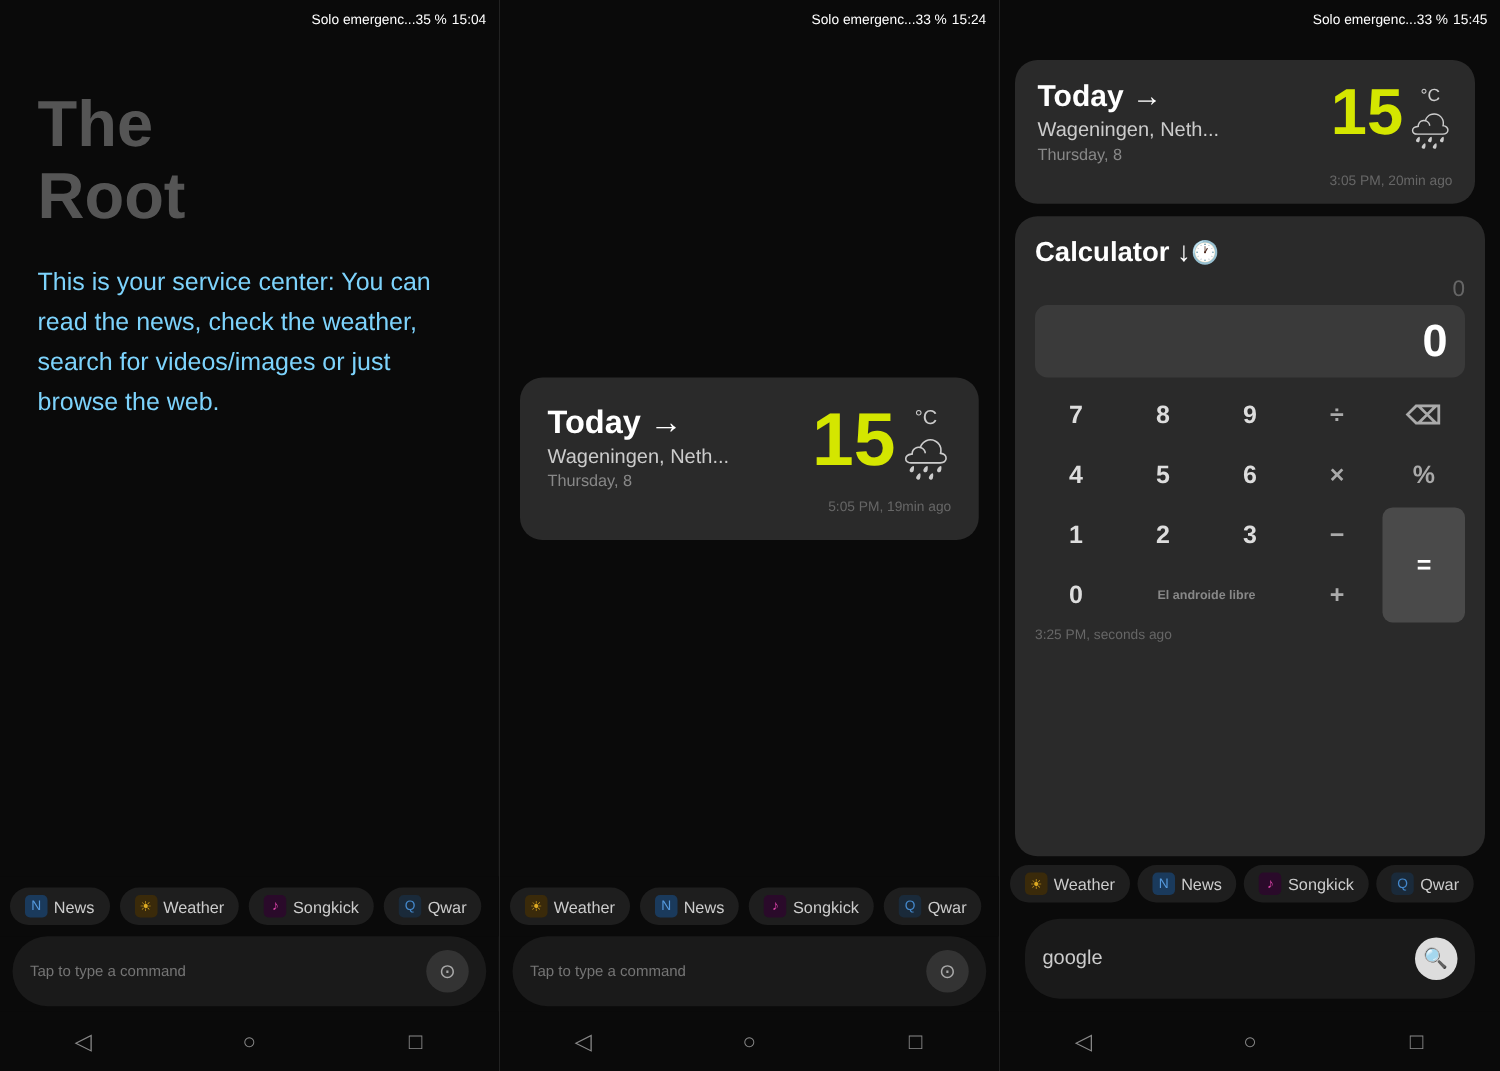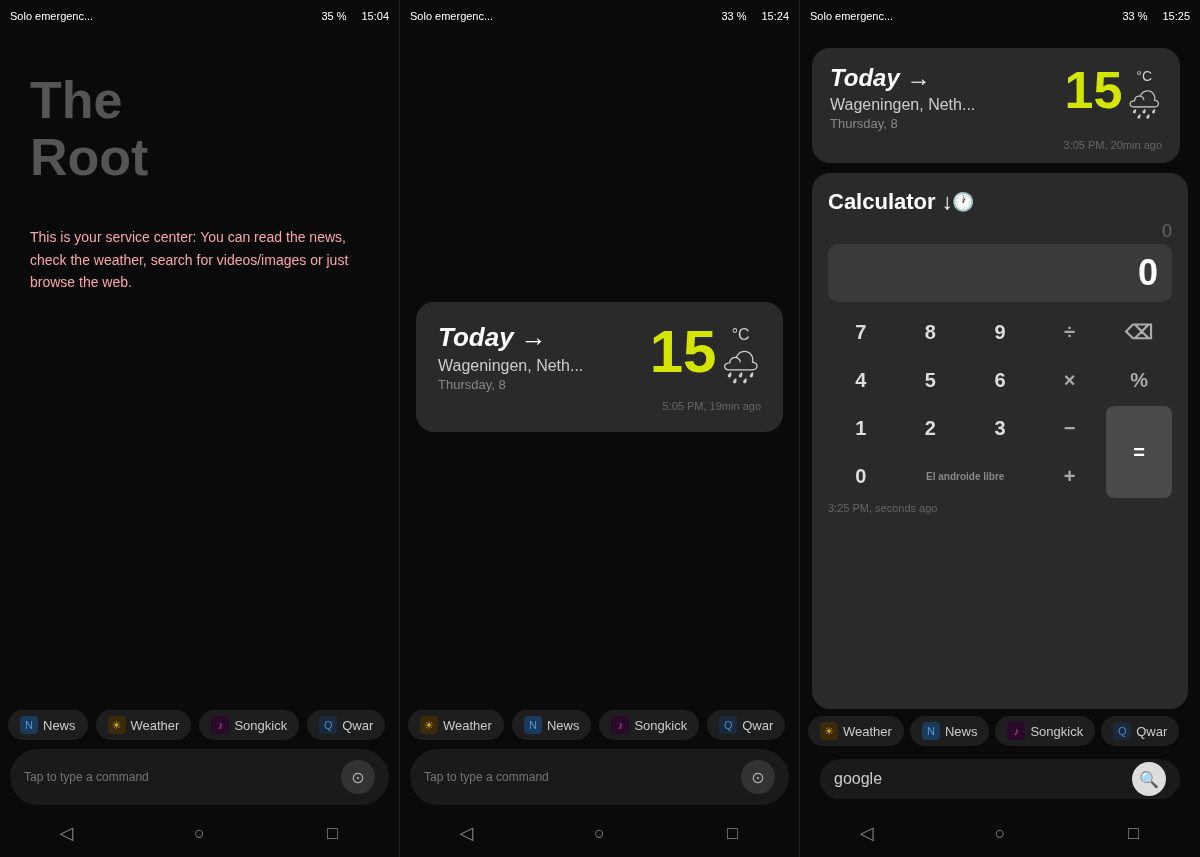--- a/index.html
+++ b/index.html
@@ -25,7 +25,7 @@
       background: #0a0a0a;
       display: flex;
       align-items: center;
-      justify-content: space-between;
+      justify-content: flex-end;
       padding: 0 10px;
       font-size: 11px;
       color: #fff;

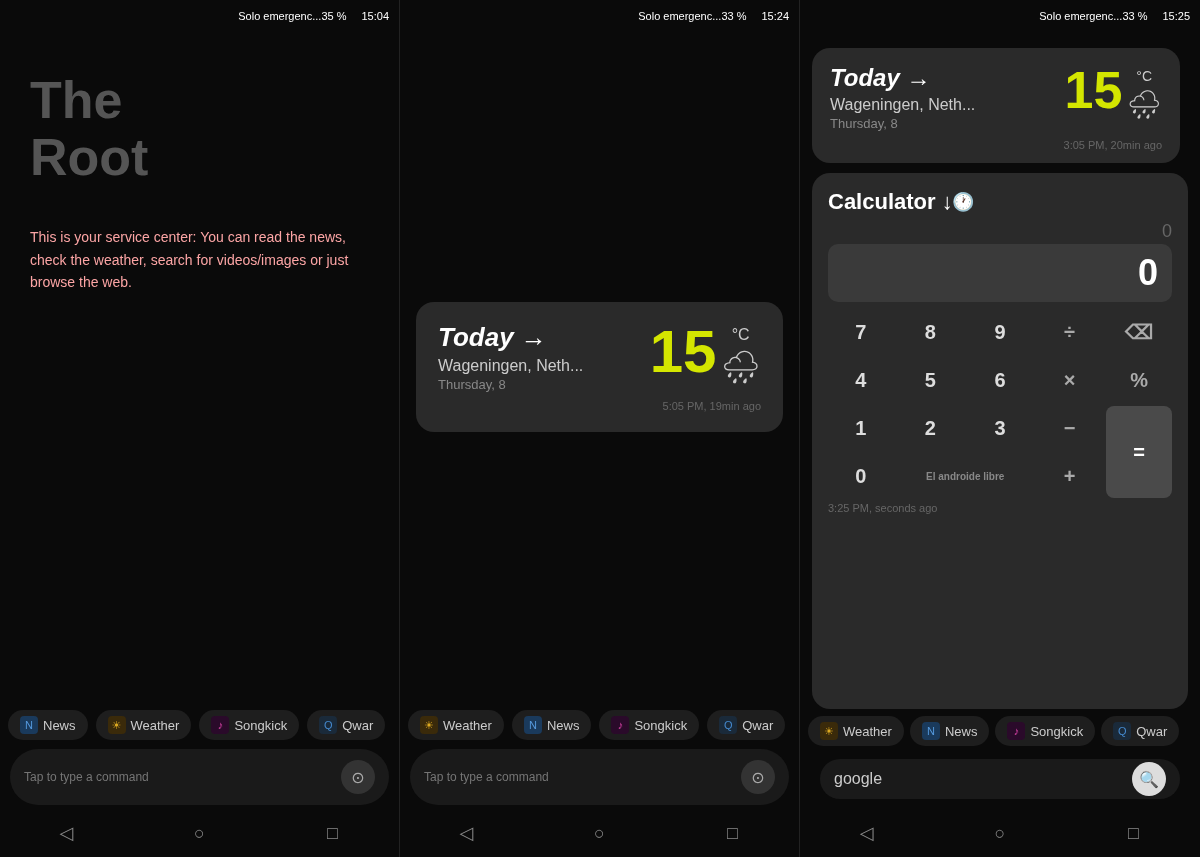--- a/index.html
+++ b/index.html
@@ -31,7 +31,7 @@
       color: #fff;
     }
     .status-left { display: flex; align-items: center; gap: 3px; font-size: 11px; }
-    .status-right { display: flex; align-items: center; gap: 15px; font-size: 11px; }
+    .status-right { display: flex; align-items: center; gap: 4px; font-size: 11px; }
 
     
     .panel1-content {

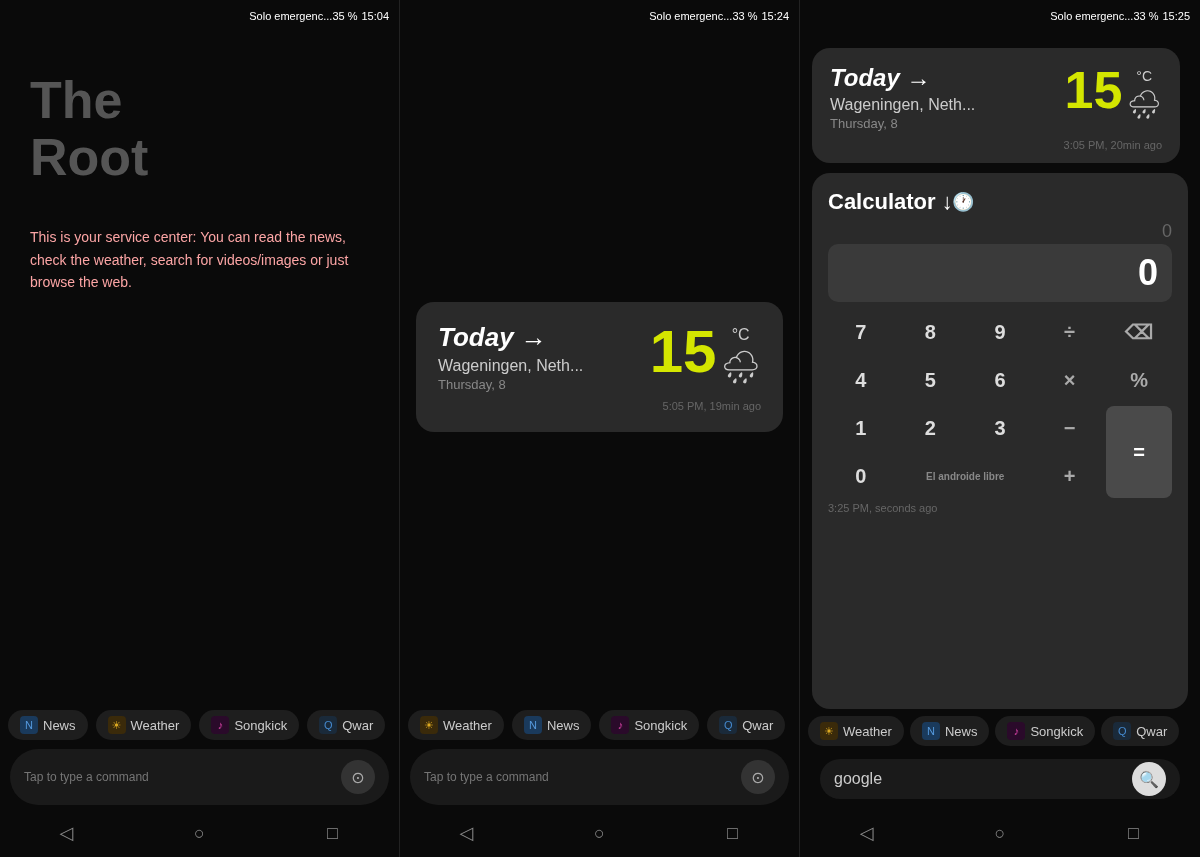--- a/index.html
+++ b/index.html
@@ -490,7 +490,7 @@
     </div>
     <div class="status-right">
       <span>33 %</span>
-      <span>15:25</span>
+      <span>15:45</span>
     </div>
   </div>
 

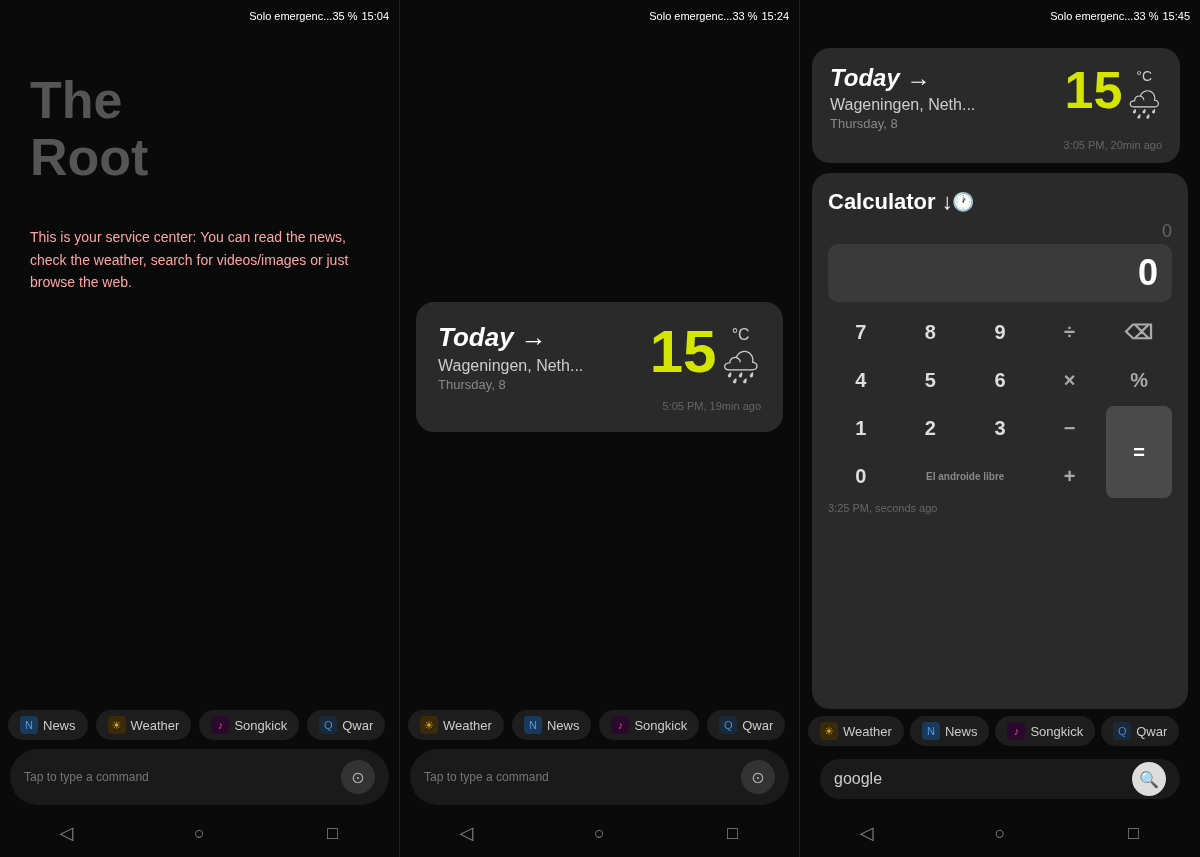--- a/index.html
+++ b/index.html
@@ -45,7 +45,7 @@
       font-weight: 700;
       color: #555;
       line-height: 1.1;
-      margin-bottom: 40px;
+      margin-bottom: 24px;
     }
     .root-desc {
       font-size: 14px;

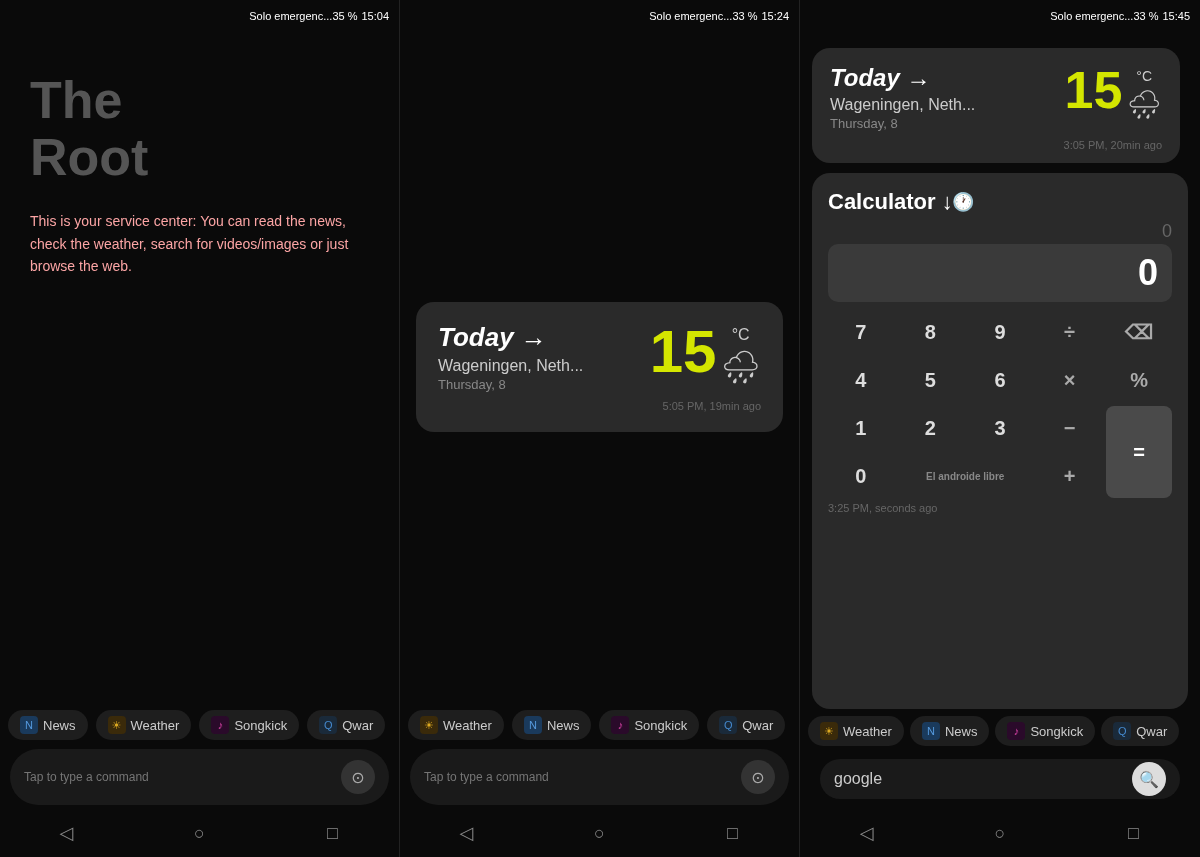--- a/index.html
+++ b/index.html
@@ -184,7 +184,6 @@
     .weather-title-row {
       display: flex;
       gap: 6px;
-      font-style: italic;
     }
     .weather-today {
       font-size: 26px;

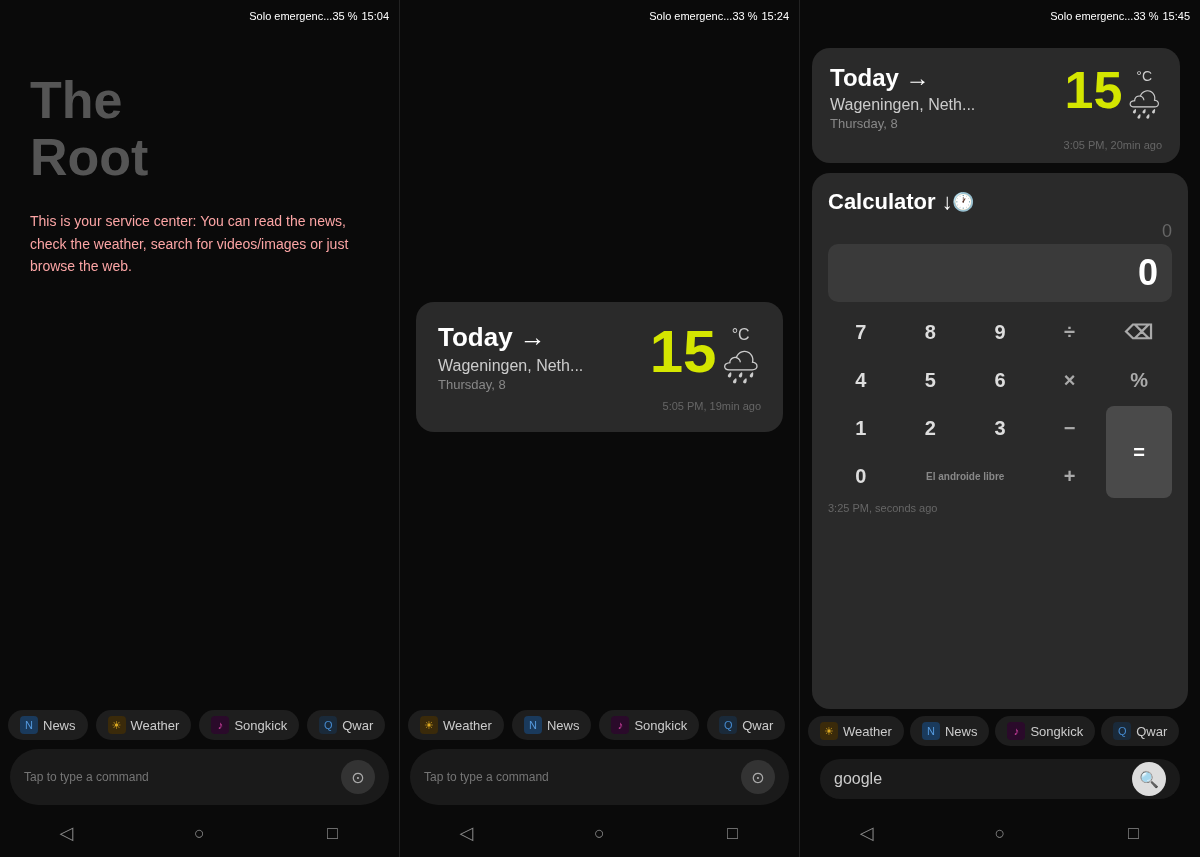--- a/index.html
+++ b/index.html
@@ -48,8 +48,8 @@
       margin-bottom: 24px;
     }
     .root-desc {
-      font-size: 14px;
-      color: #fca5a5;
+      font-size: 20px;
+      color: #7dd3fc;
       line-height: 1.6;
       margin-bottom: auto;
     }

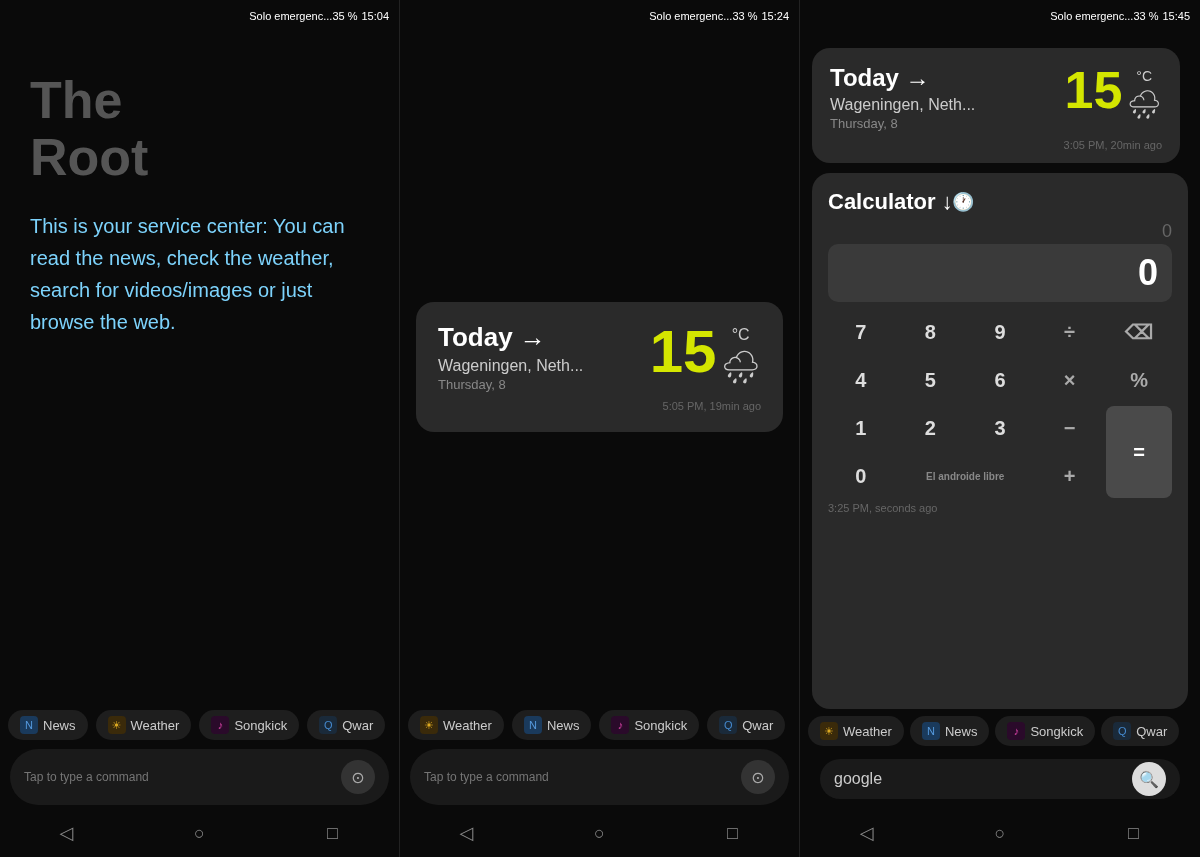--- a/index.html
+++ b/index.html
@@ -323,7 +323,7 @@
     }
 
     .p3-command-bar {
-      height: 40px;
+      height: 64px;
       background: #1a1a1a;
       display: flex;
       align-items: center;

